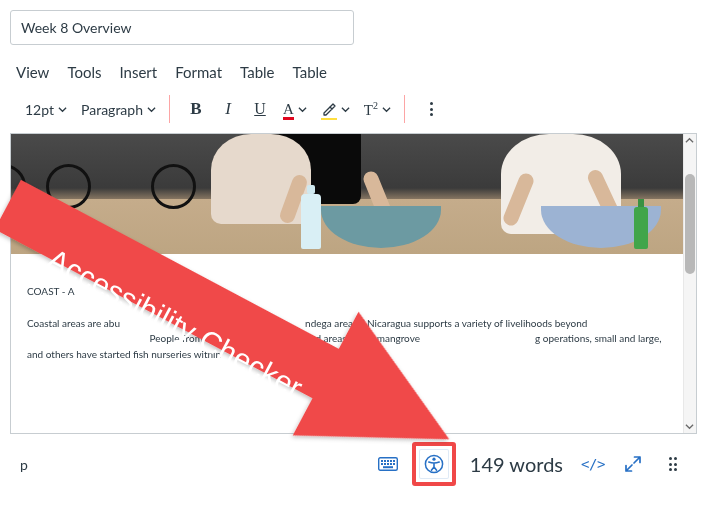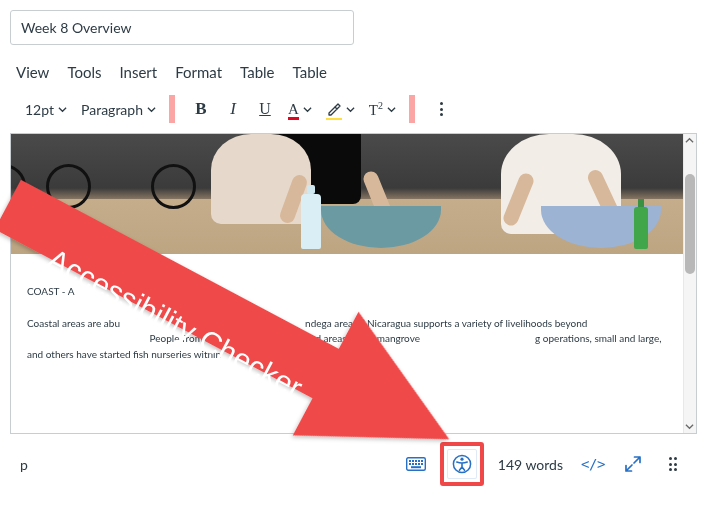--- a/index.html
+++ b/index.html
@@ -40,7 +40,7 @@
     display: flex;
     align-items: center;
     padding: 0 8px;
-    border-right: 6px solid #fca5a5;
+    border-right: 1px solid #fca5a5;
     gap: 4px;
   }
   .tb-group:last-child { border-right: none; }

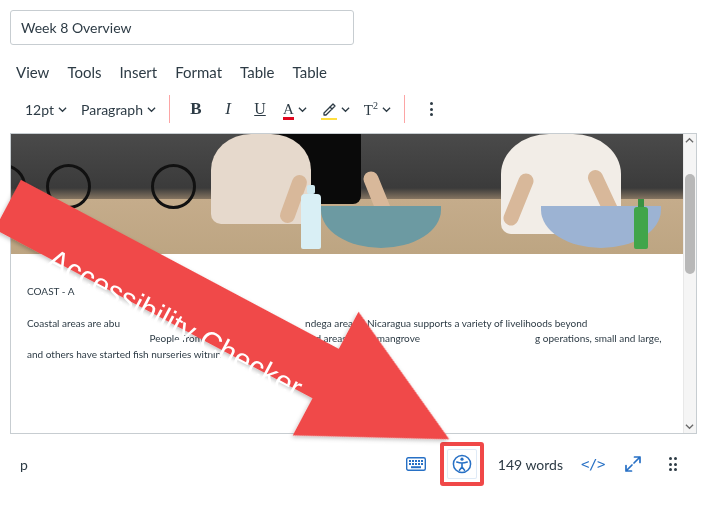--- a/index.html
+++ b/index.html
@@ -139,7 +139,7 @@
   .sb-btn.a11y { border:1px solid transparent; position:relative; }
   .a11y-highlight { border:4px solid #f04848; border-radius:3px; padding:2px; display:flex; align-items:center; justify-content:center; }
   .a11y-inner { width:32px; height:32px; border:1.5px solid #2770c5; border-radius:3px; display:flex; align-items:center; justify-content:center; box-shadow: inset 0 0 0 1px rgba(39,112,197,.15); background:#fff;}
-  .word-count { font-size:14px; color:#2d3b45; padding:0 6px; cursor:pointer; }
+  .word-count { font-size:20px; color:#2d3b45; padding:0 6px; cursor:pointer; }
   .dots-v { display:flex; flex-direction:column; gap:2.5px; padding:0 4px;}
   .dots-v span, .dots-grid span { width:3px; height:3px; background:#2d3b45; border-radius:50%; display:block;}
   .dots-grid { display:grid; grid-template-columns:repeat(2,3px); grid-auto-rows:3px; gap:2.5px; padding:0 2px;}

